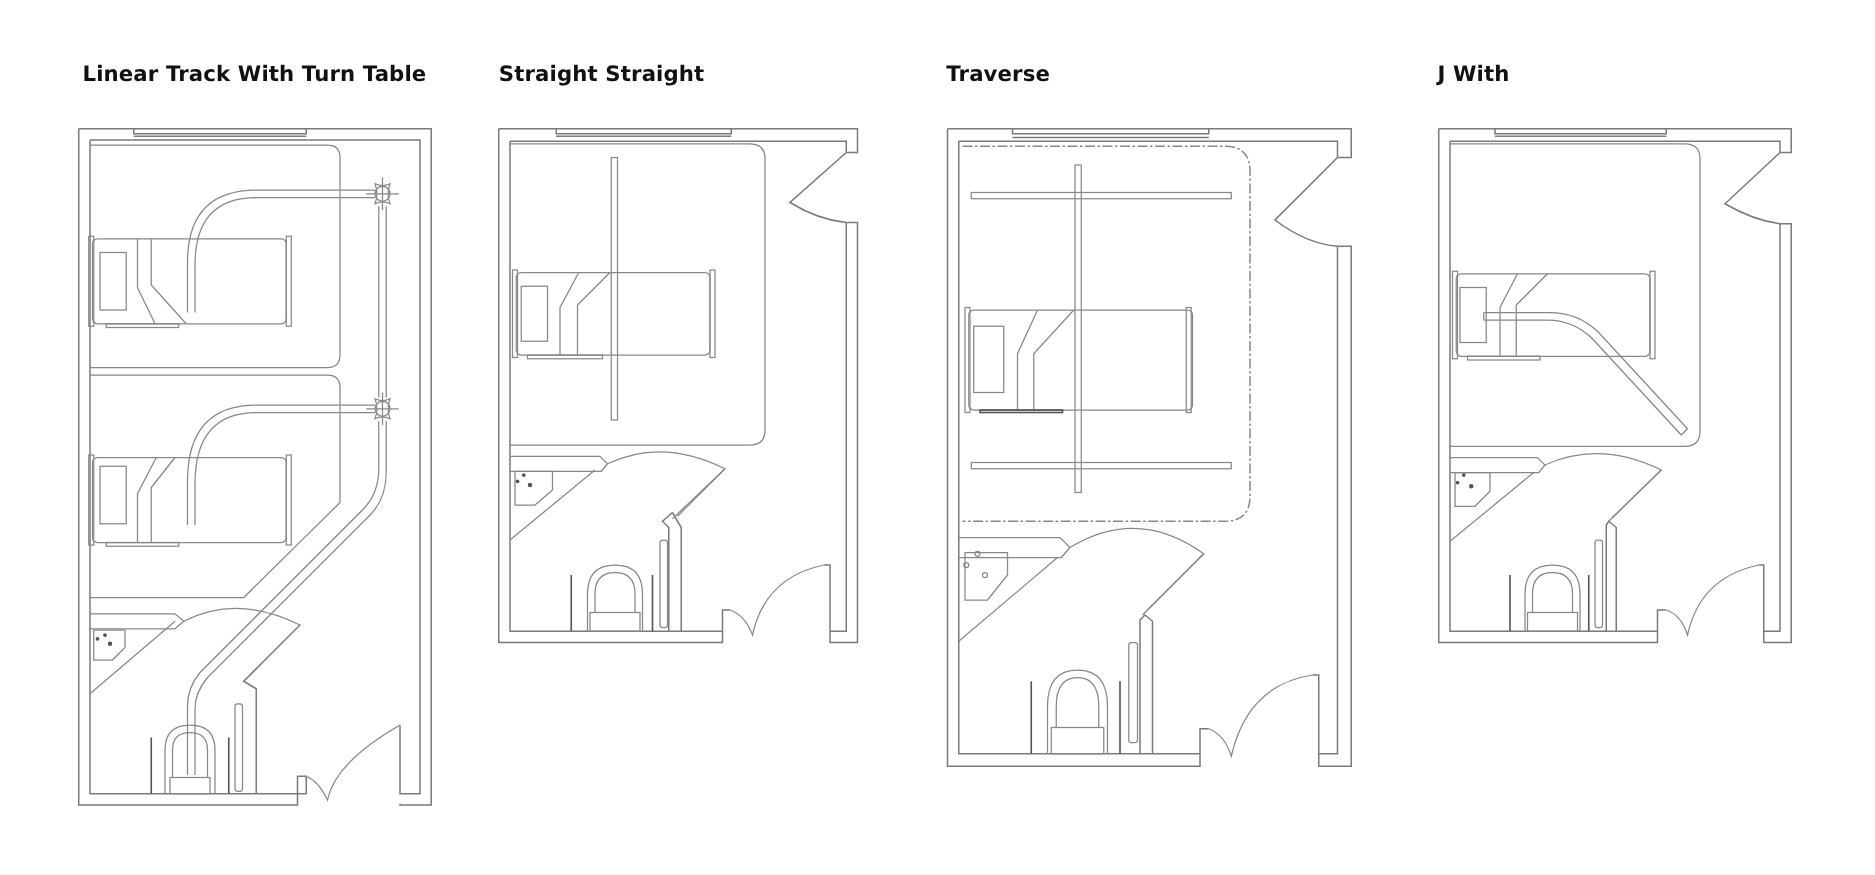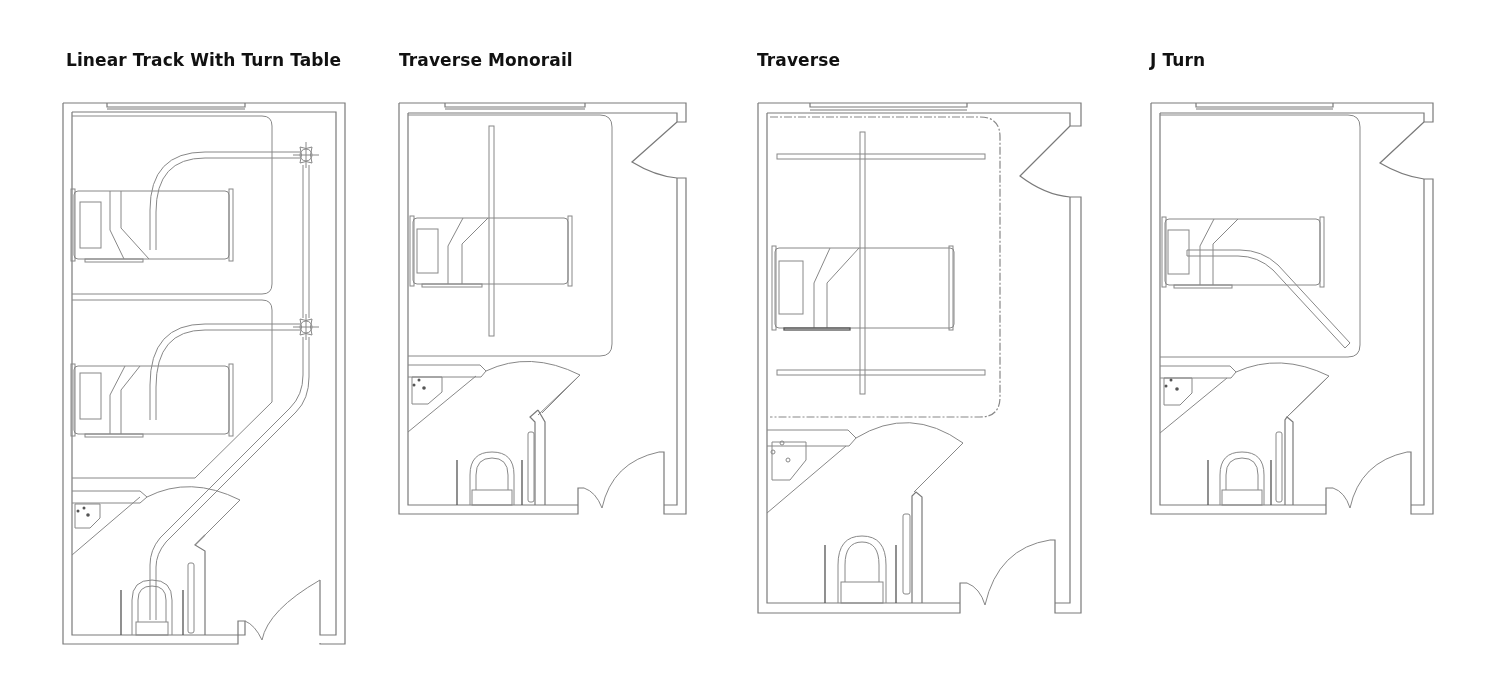--- a/index.html
+++ b/index.html
@@ -16,7 +16,7 @@
 <body>
 
 <div class="title" style="left:66px;">Linear Track With Turn Table</div>
-<div class="title" style="left:399px;">Traverse Monorail</div>
+<div class="title" style="left:399px;">Straight Straight</div>
 <div class="title" style="left:757px;text-align:right;">Traverse</div>
 <div class="title" style="left:1150px;">J Turn</div>
 

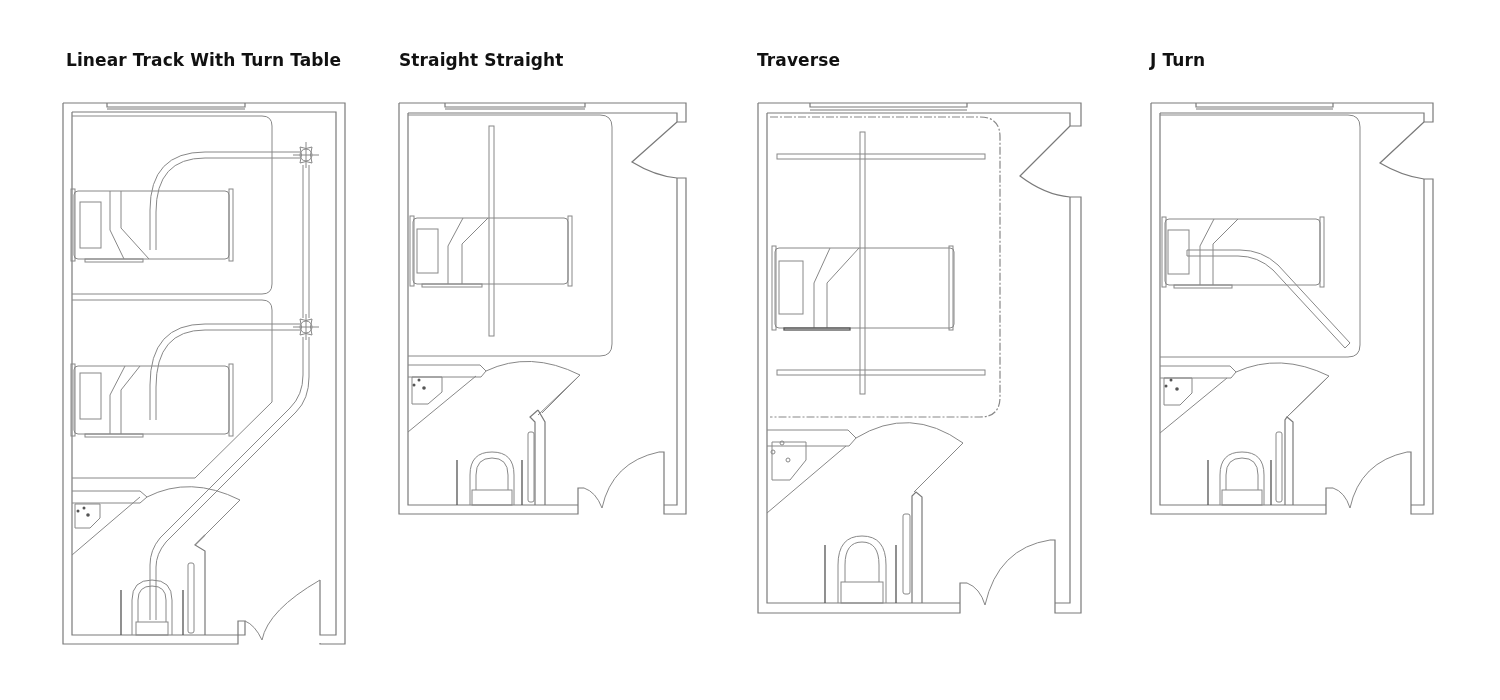--- a/index.html
+++ b/index.html
@@ -18,7 +18,7 @@
 <div class="title" style="left:66px;">Linear Track With Turn Table</div>
 <div class="title" style="left:399px;">Straight Straight</div>
 <div class="title" style="left:757px;text-align:right;">Traverse</div>
-<div class="title" style="left:1150px;">J Turn</div>
+<div class="title" style="left:1150px;">J With</div>
 
 <svg width="1500" height="700">
   <g>

